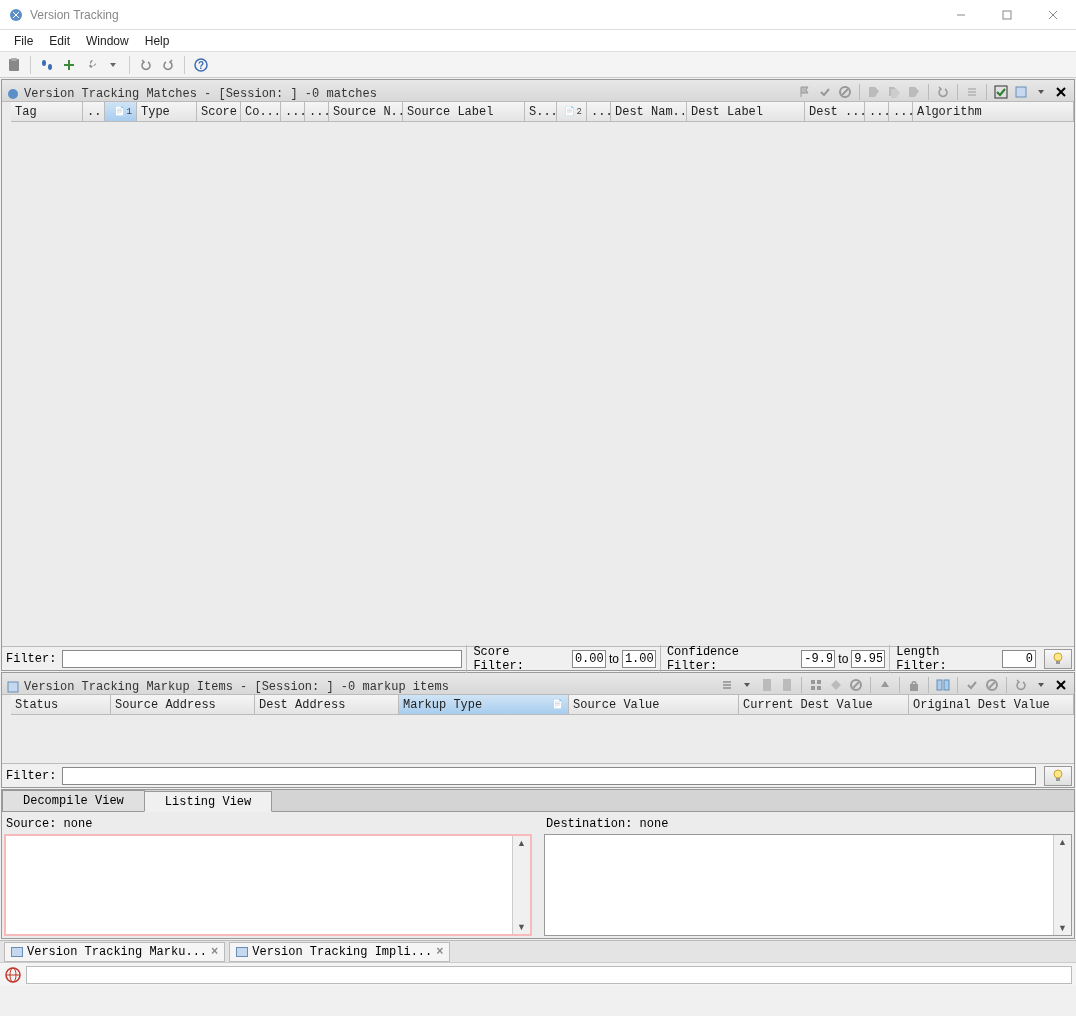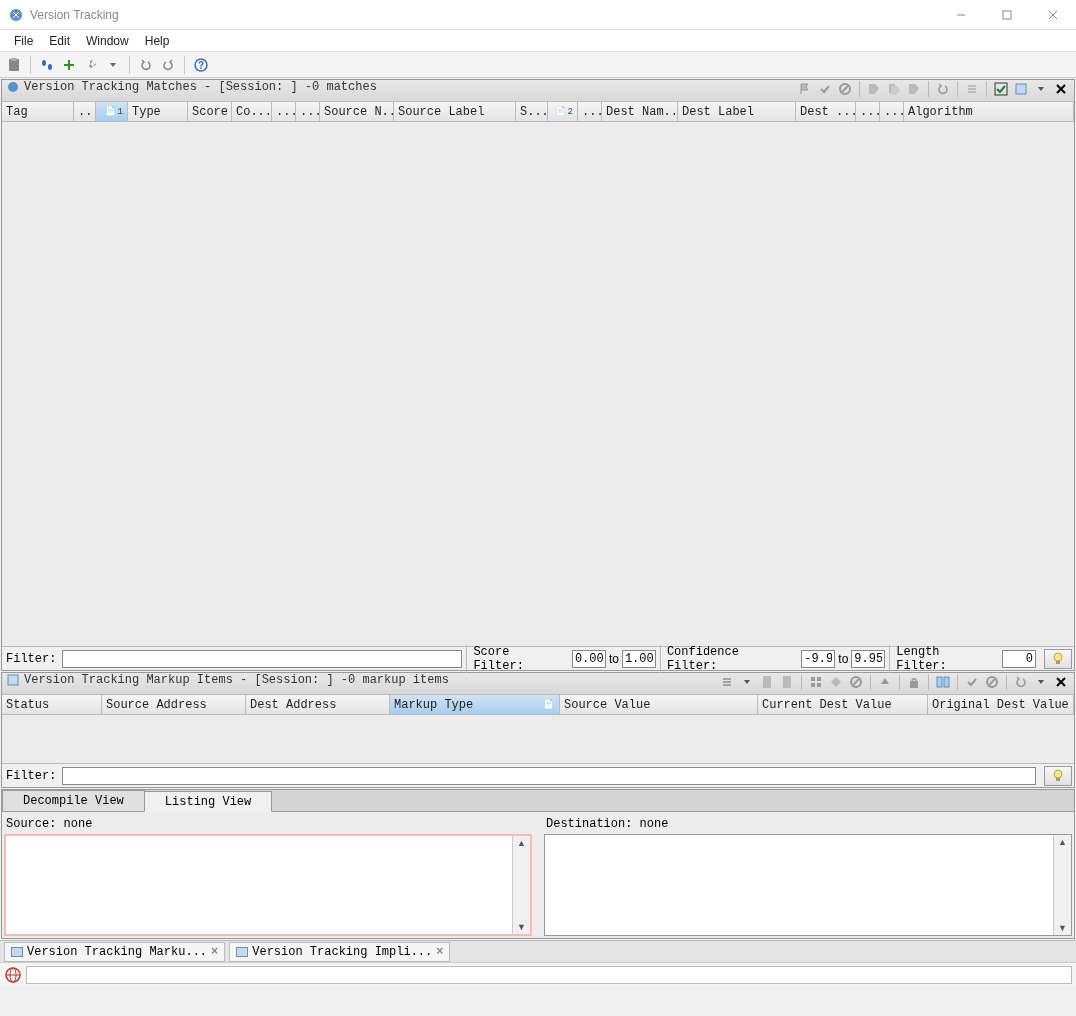--- a/index.html
+++ b/index.html
@@ -15,7 +15,7 @@
 .maintoolbar .sep { width: 1px; height: 18px; background: #ccc; margin: 0 4px; }
 .tbtn { width: 20px; height: 20px; display: flex; align-items: center; justify-content: center; color: #555; }
 .panel { border: 1px solid #999; margin: 1px; background: #ececec; display: flex; flex-direction: column; }
-.panel-header { height: 22px; background: linear-gradient(#e8e8e8, #d8d8d8); border-bottom: 1px solid #bbb; display: flex; align-items: flex-start; padding-left: 4px; font-family: "Courier New", monospace; font-size: 12px; color: #333; }
+.panel-header { height: 22px; background: linear-gradient(#e8e8e8, #d8d8d8); border-bottom: 1px solid #bbb; display: flex; align-items: flex-end; padding-left: 4px; font-family: "Courier New", monospace; font-size: 12px; color: #333; }
 .panel-header .phicon { width: 14px; height: 14px; margin-right: 4px; }
 .panel-header .phtxt { flex: 1; white-space: nowrap; overflow: hidden; }
 .panel-header .phbtns { display: flex; gap: 2px; padding-right: 4px; align-items: center; }

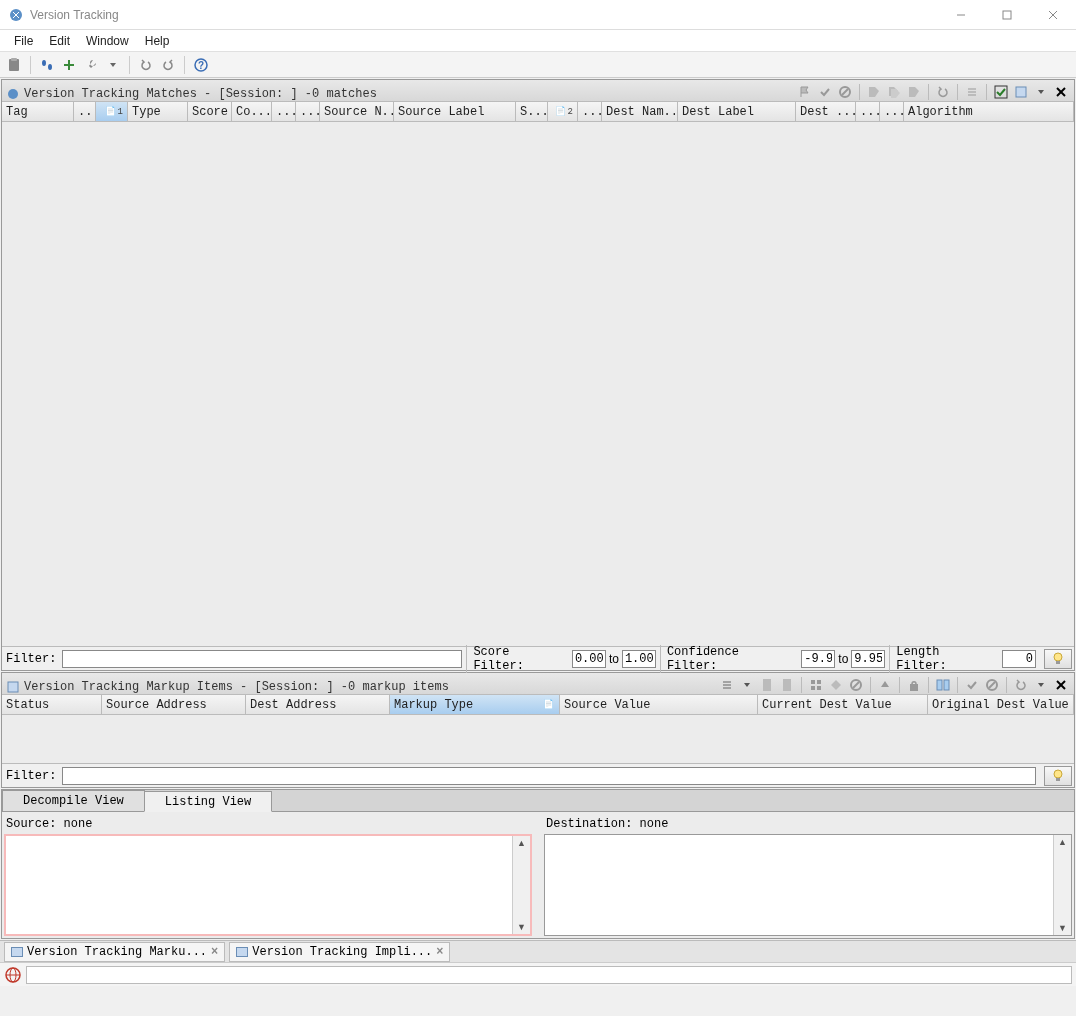--- a/index.html
+++ b/index.html
@@ -23,7 +23,7 @@
 .phbtn { width: 18px; height: 18px; display: flex; align-items: center; justify-content: center; color: #888; }
 .phbtn.dark { color: #333; }
 .phbtn.green { color: #2a7d2a; }
-.thead { height: 20px; background: linear-gradient(#f5f5f5, #e4e4e4); border-bottom: 1px solid #bbb; display: flex; }
+.thead { height: 20px; background: linear-gradient(#f5f5f5, #e4e4e4); border-bottom: 1px solid #bbb; display: flex; margin-left: 9px; }
 .th { border-right: 1px solid #bbb; padding: 2px 4px; font-family: "Courier New", monospace; font-size: 12px; color: #222; white-space: nowrap; overflow: hidden; display: flex; align-items: center; }
 .th.sort { background: linear-gradient(#d0e4f5, #a8cdef); }
 .th .sortic { margin-left: auto; font-size: 9px; color: #444; display: flex; align-items: center; gap: 1px; }

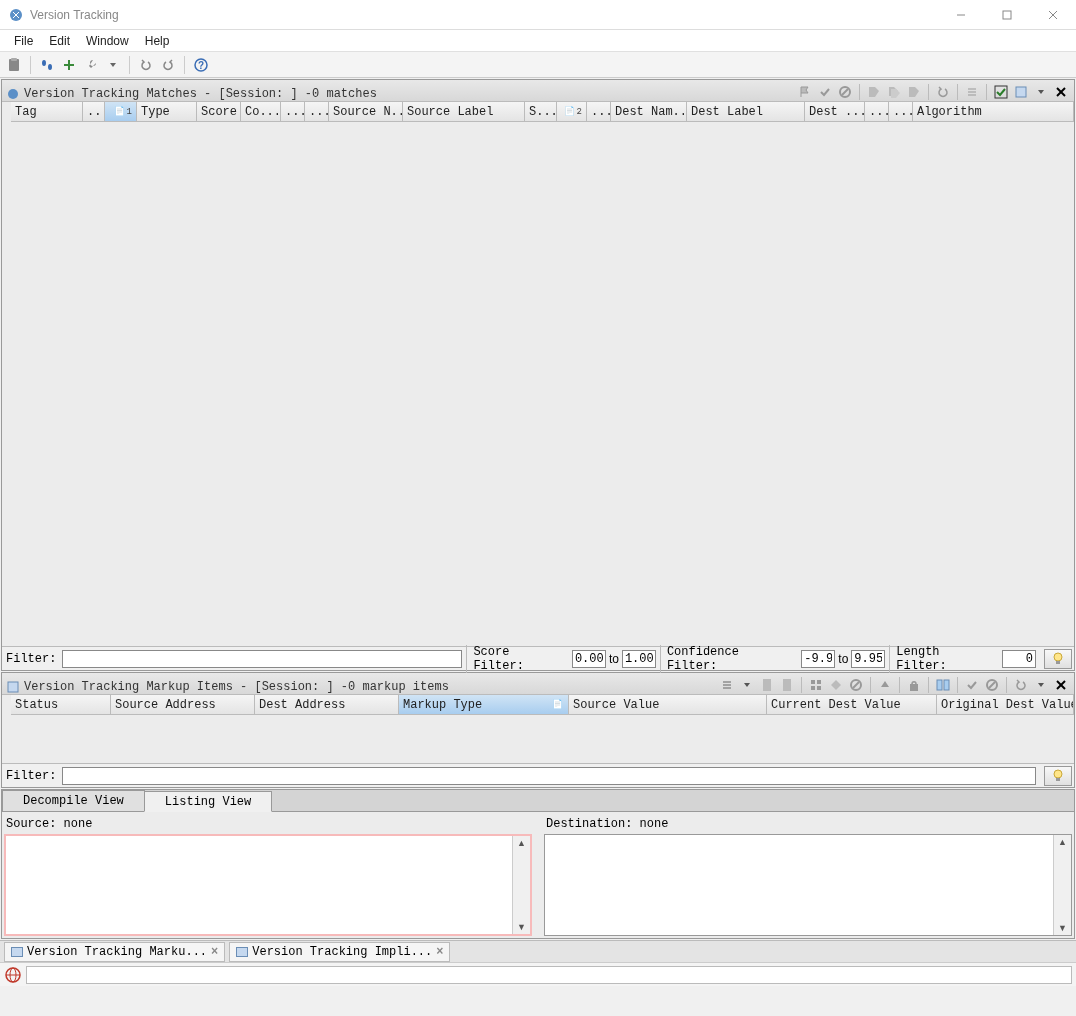--- a/index.html
+++ b/index.html
@@ -380,7 +380,7 @@
         <span>Markup Type</span>
         <span class="sortic" style="margin-left:auto">📄</span>
       </div>
-    <div class="th" style="width:198px">Source Value</div>
+    <div class="th" style="width:170px">Source Value</div>
     <div class="th" style="width:170px">Current Dest Value</div>
     <div class="th" style="flex:1">Original Dest Value</div>
   </div>

